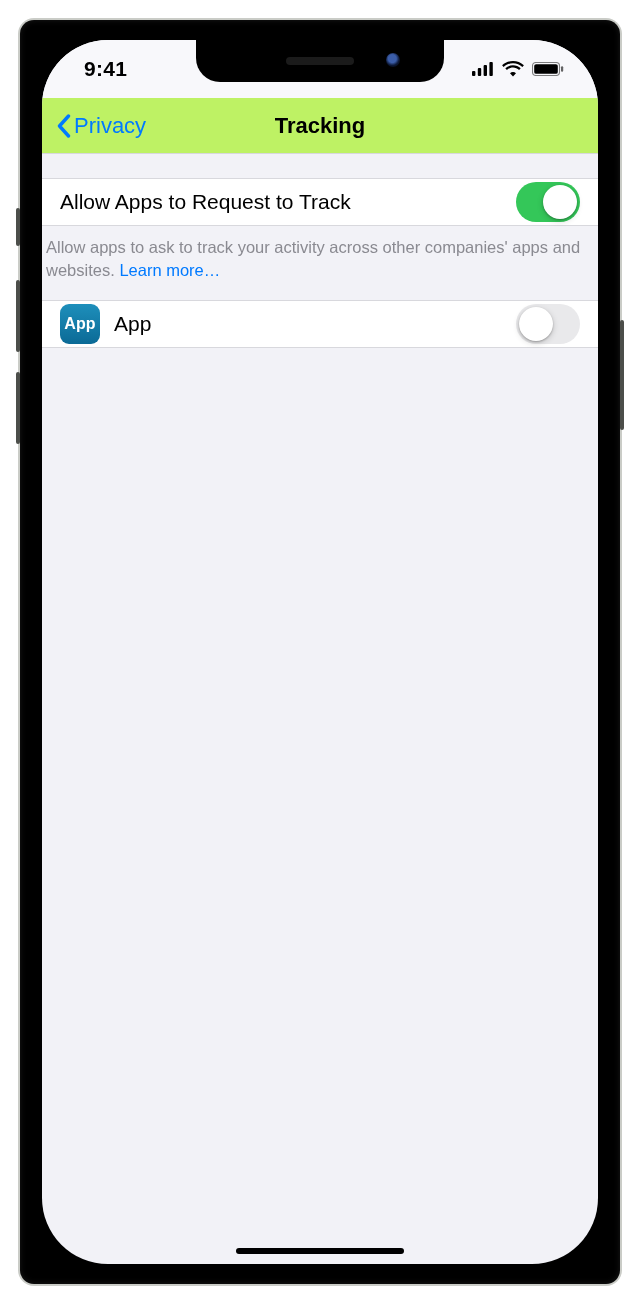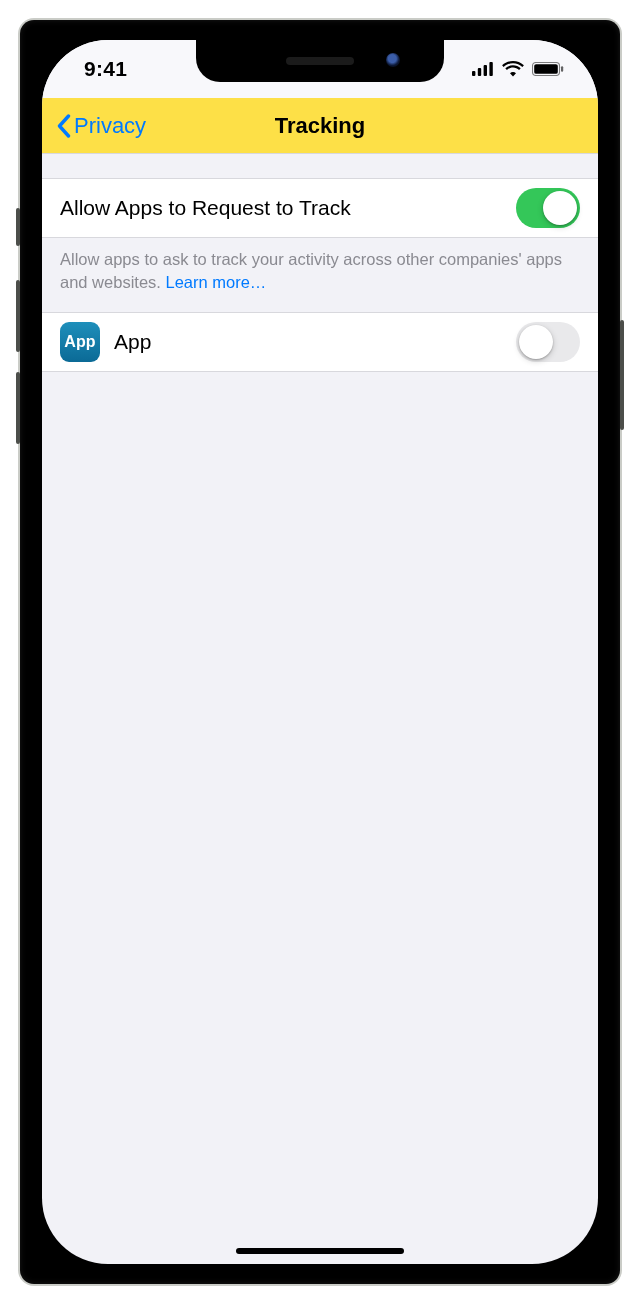--- a/index.html
+++ b/index.html
@@ -85,7 +85,7 @@
       align-items: center;
       height: 56px;
       padding: 0 8px;
-      background: #fde047;
+      background: #bef264;
       position: relative;
       border-bottom: 1px solid #d8d8dd;
     }

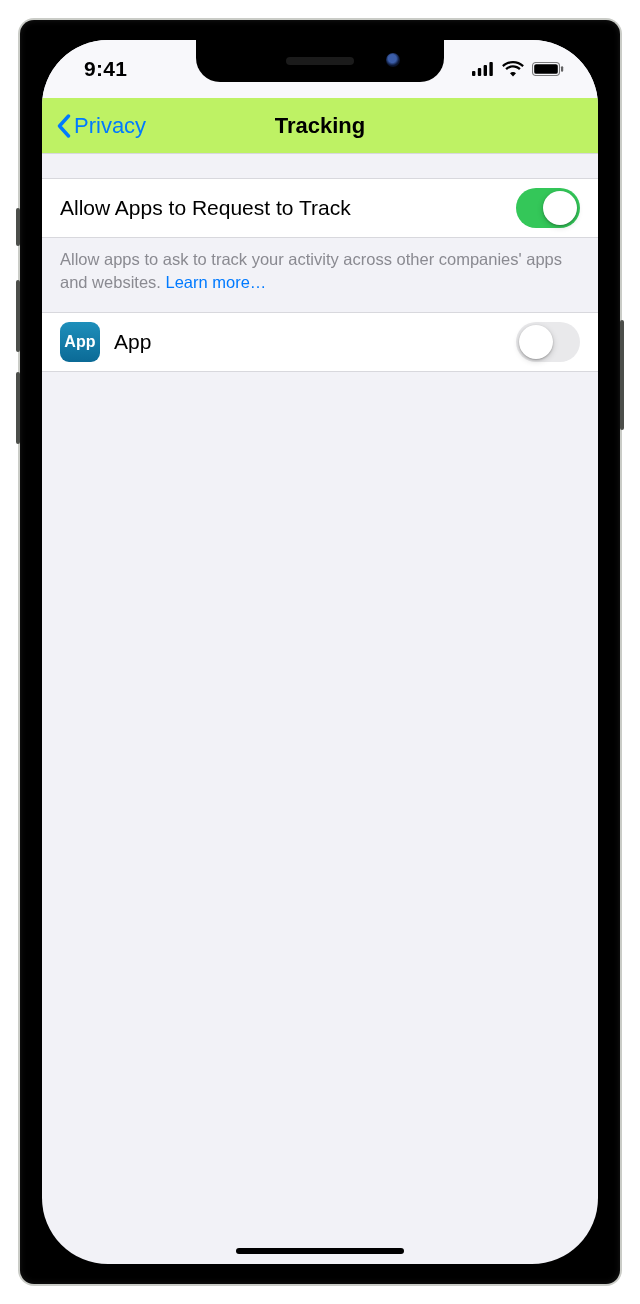--- a/index.html
+++ b/index.html
@@ -107,7 +107,7 @@
       justify-content: space-between;
       background: #fff;
       padding: 0 18px;
-      height: 60px;
+      height: 48px;
       border-top: 1px solid #d8d8dd;
       border-bottom: 1px solid #d8d8dd;
       font-size: 21px;

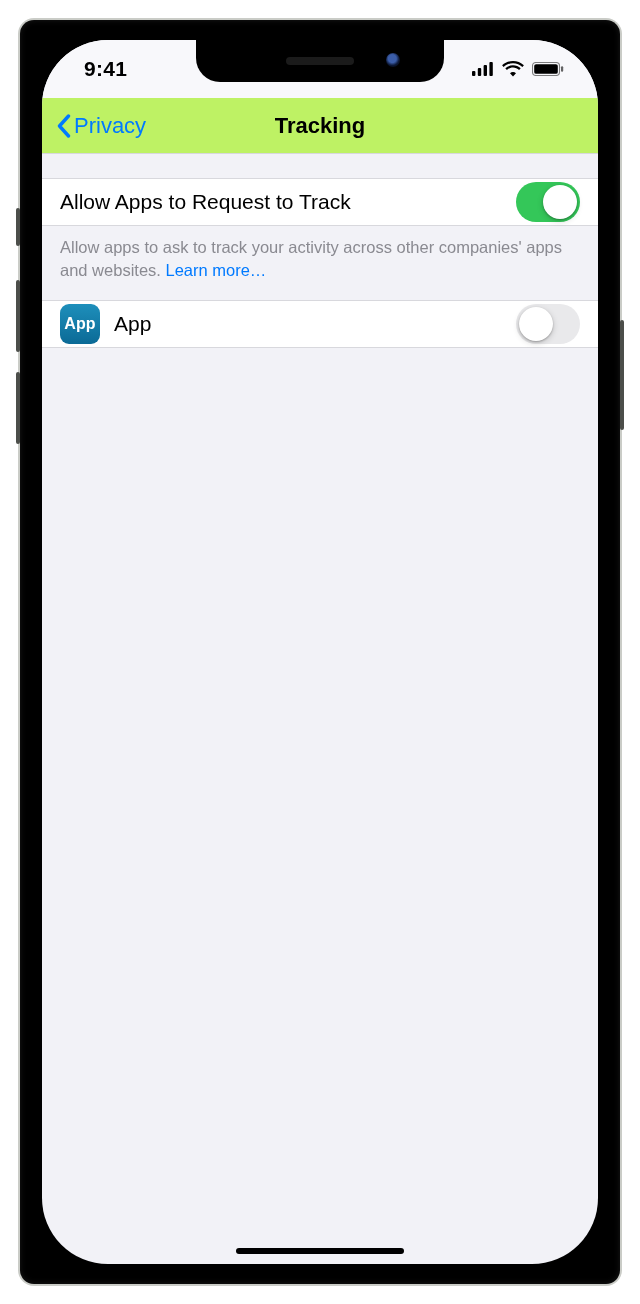--- a/index.html
+++ b/index.html
@@ -114,7 +114,7 @@
       color: #000;
     }
     .footer {
-      padding: 10px 18px 18px;
+      padding: 10px 4px 18px;
       font-size: 16.5px;
       line-height: 1.38;
       color: #8a8a91;

